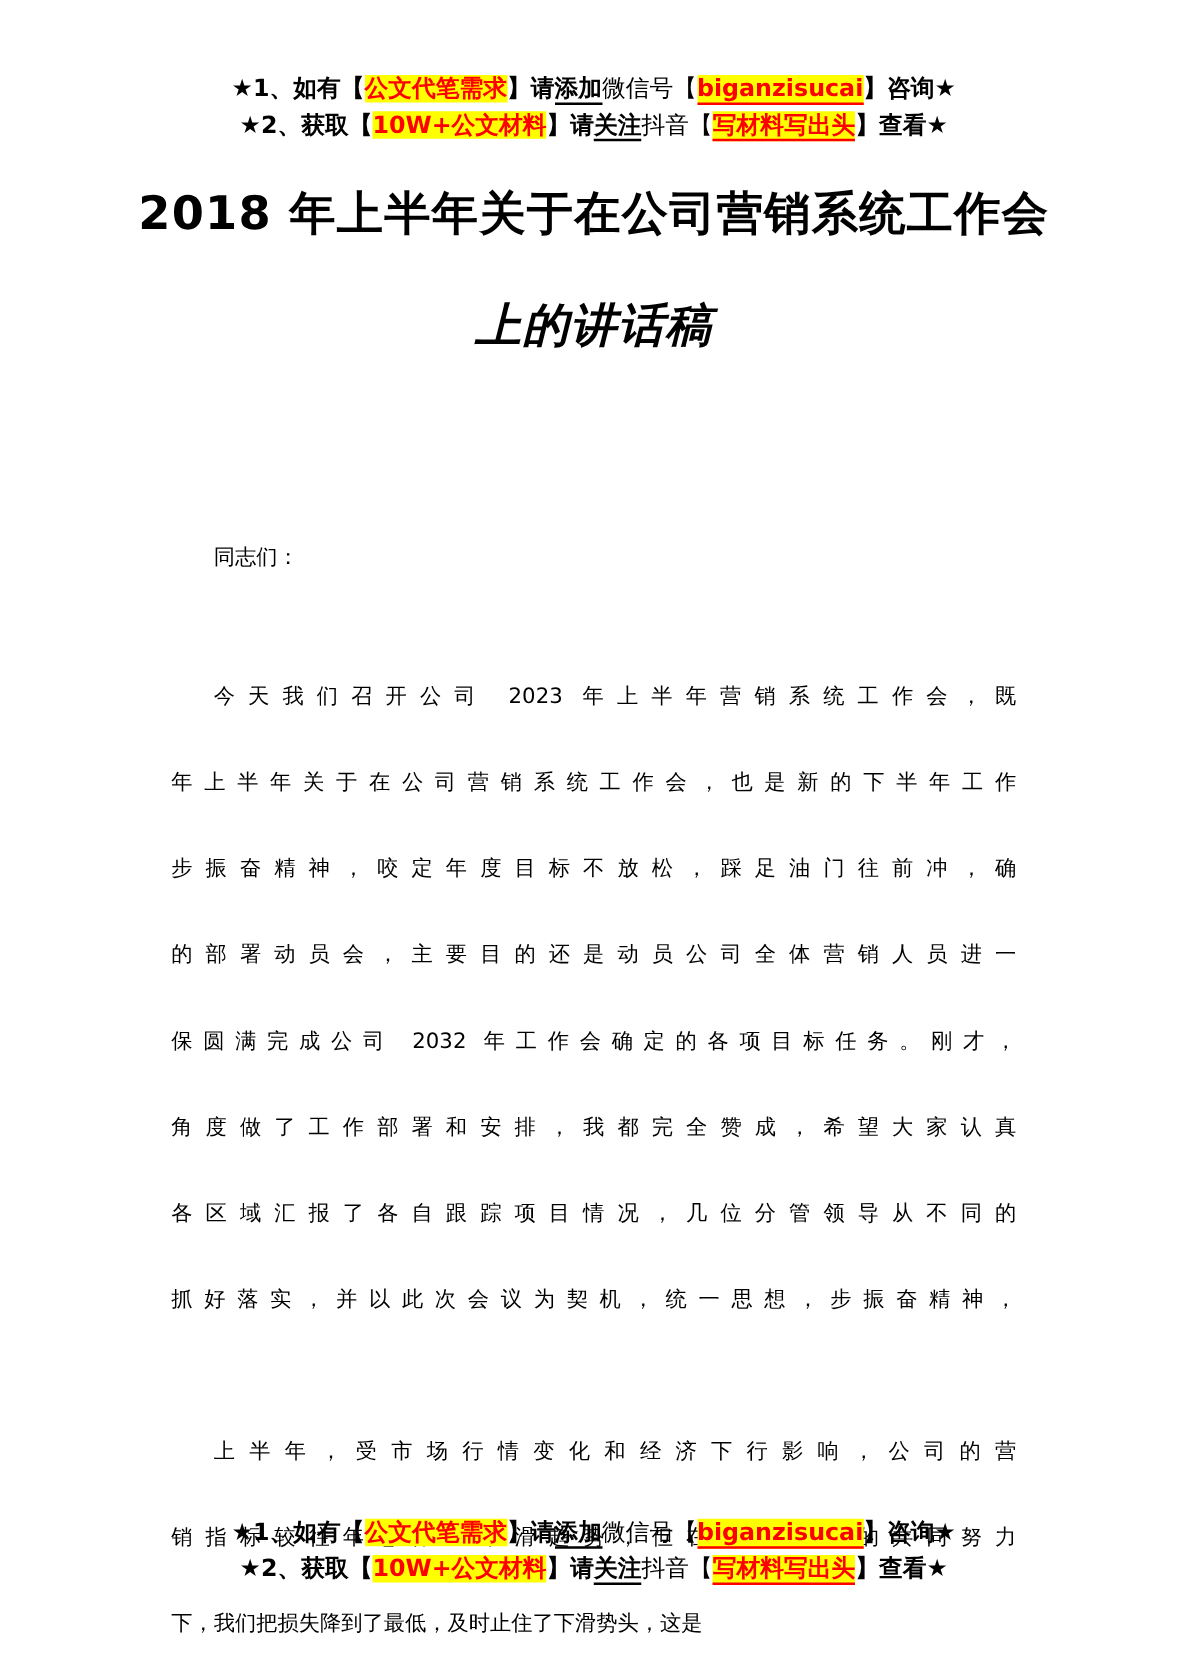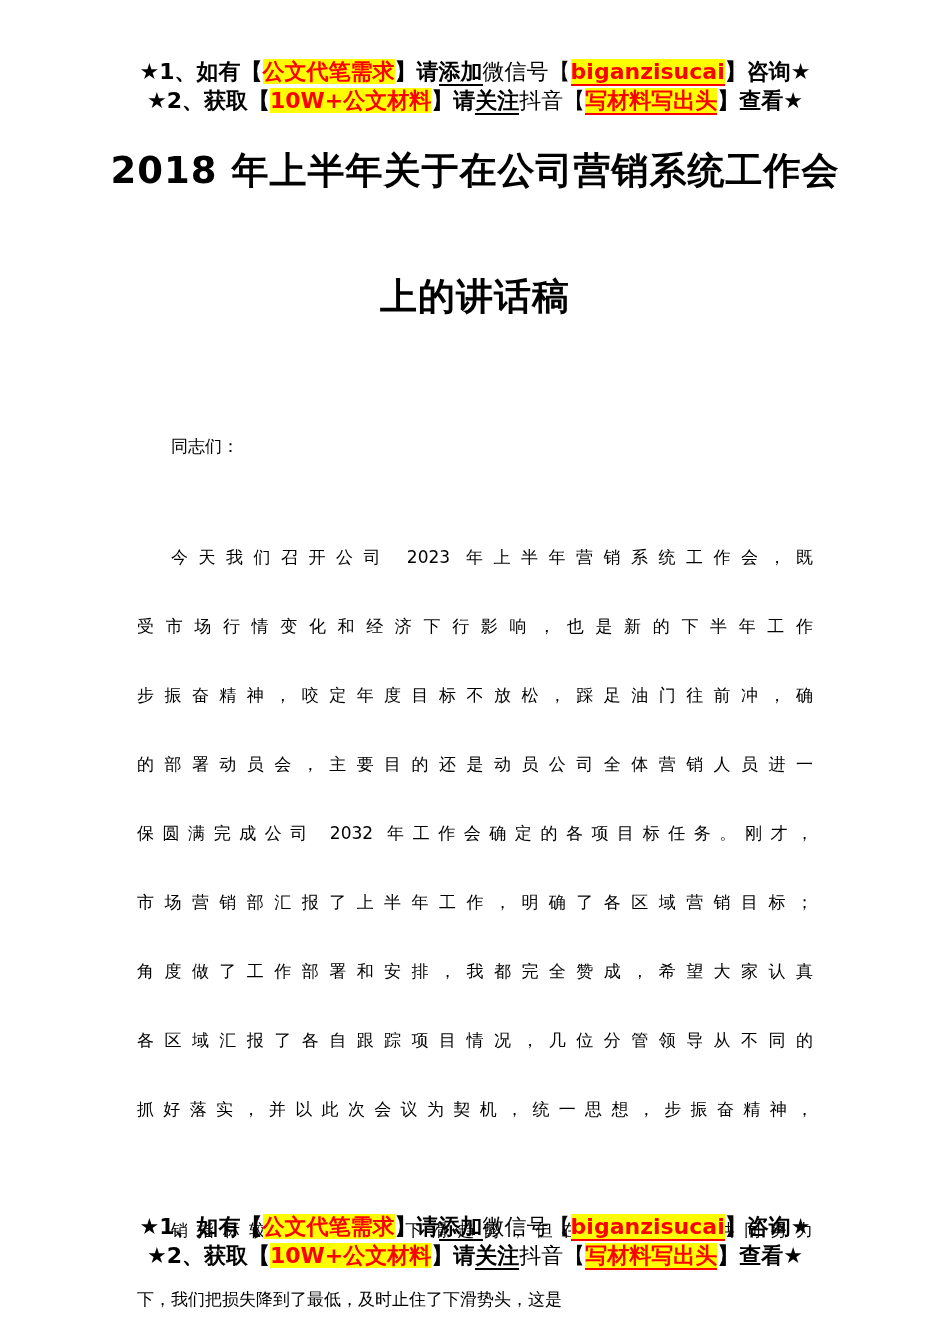--- a/index.html
+++ b/index.html
@@ -26,7 +26,7 @@
     left: 0;
     width: 100%;
     text-align: center;
-    font-size: 22px;
+    font-size: 19px;
     line-height: 29px;
     font-weight: 400;
     white-space: nowrap;

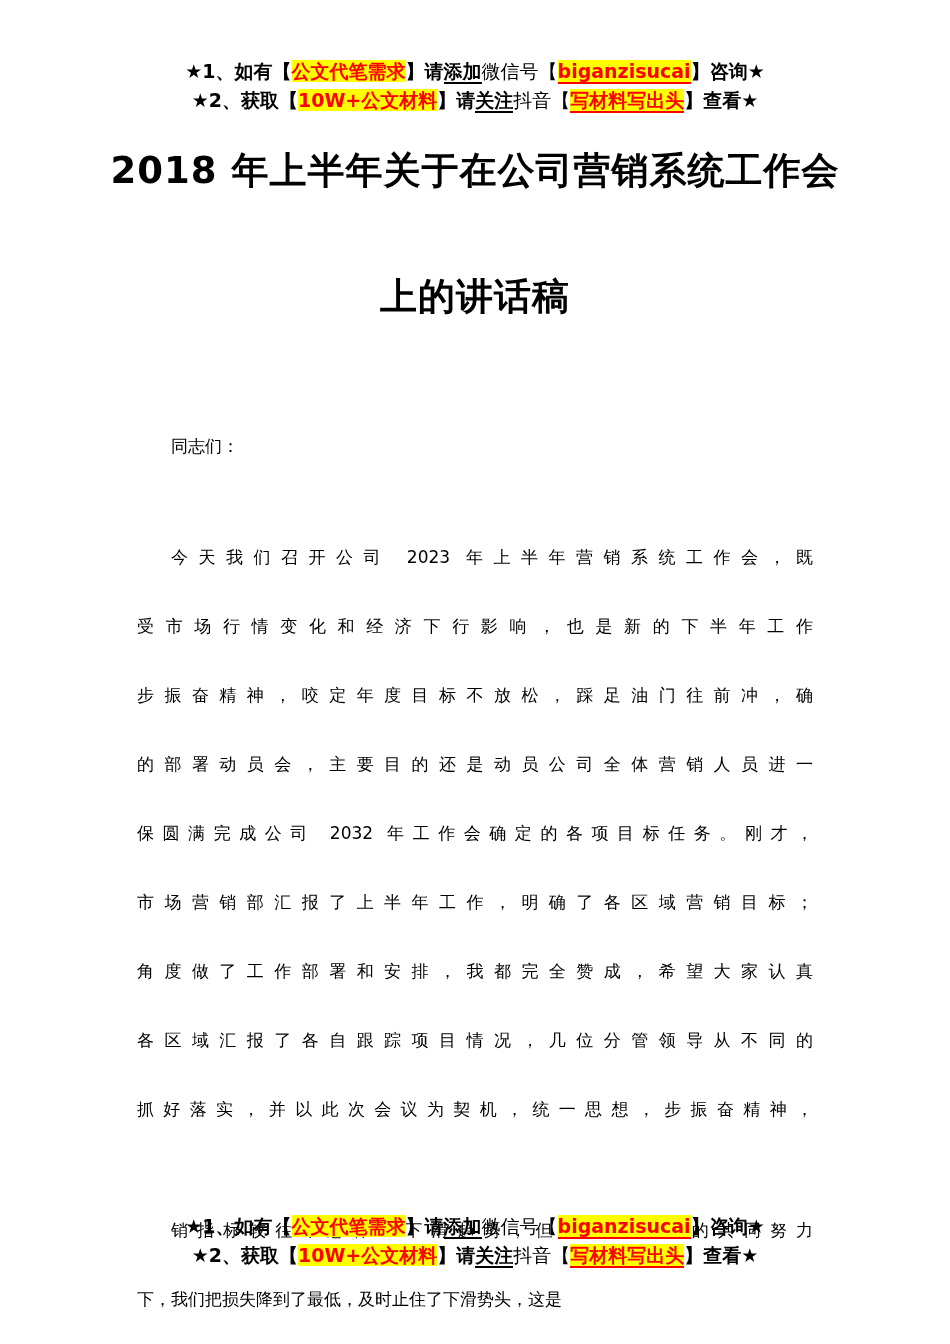--- a/index.html
+++ b/index.html
@@ -52,7 +52,7 @@
     letter-spacing: 1px;
   }
   .title-line { line-height: 46px; }
-  .title-line-2 { margin-top: 80px; }
+  .title-line-2 { margin-top: 44px; font-style: italic; }
 
   
   .doc-body {

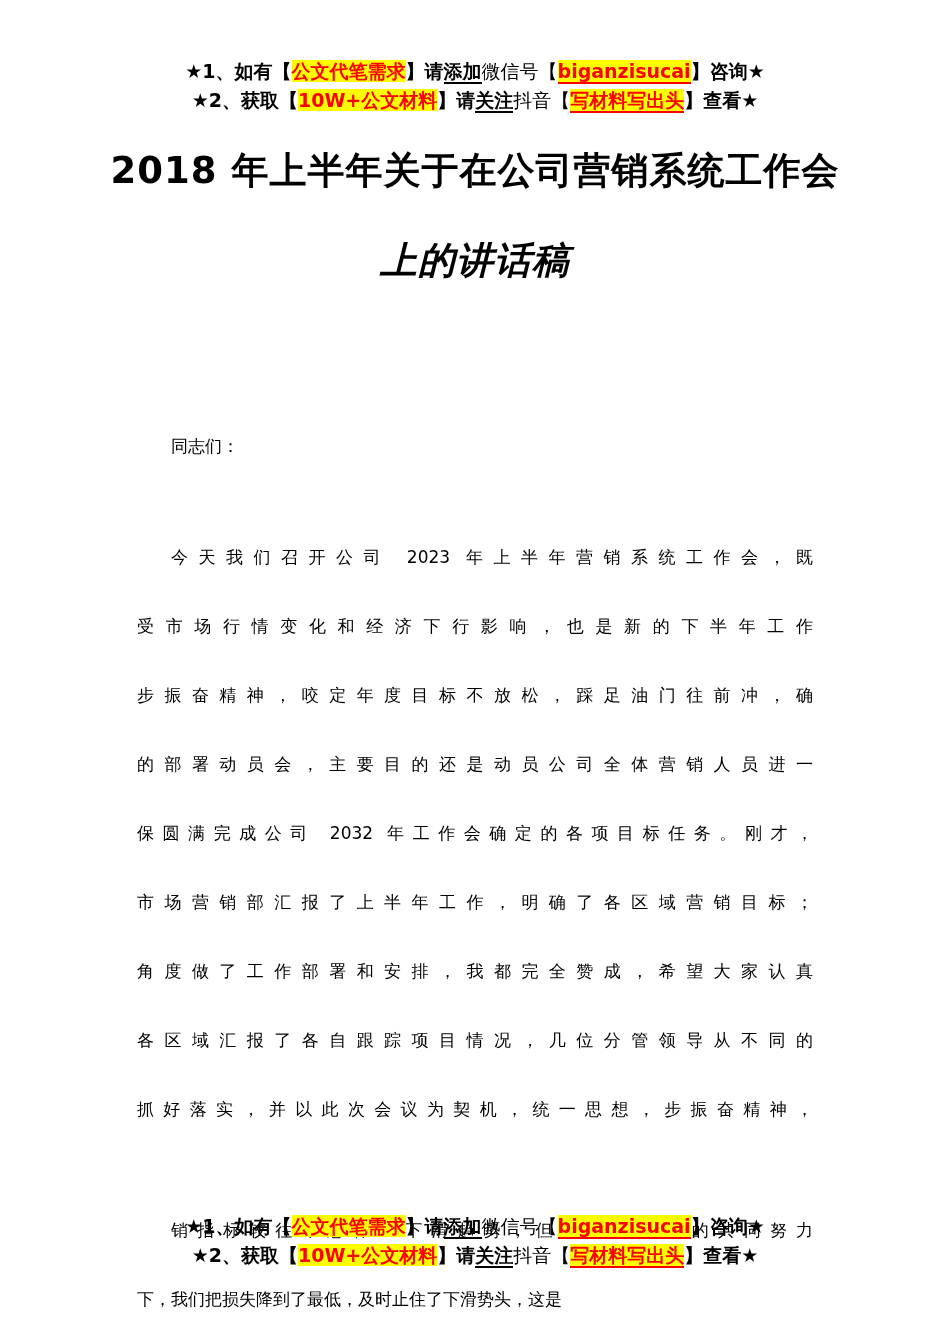--- a/index.html
+++ b/index.html
@@ -95,7 +95,7 @@
     <div>
         <div class="para">
           <div class="line">今天我们召开公司 2023 年上半年营销系统工作会，既</div>
-          <div class="line">受市场行情变化和经济下行影响，也是新的下半年工作</div>
+          <div class="line">年上半年关于在公司营销系统工作会，也是新的下半年工作</div>
           <div class="line">步振奋精神，咬定年度目标不放松，踩足油门往前冲，确</div>
           <div class="line">的部署动员会，主要目的还是动员公司全体营销人员进一</div>
           <div class="line">保圆满完成公司 2032 年工作会确定的各项目标任务。刚才，</div>

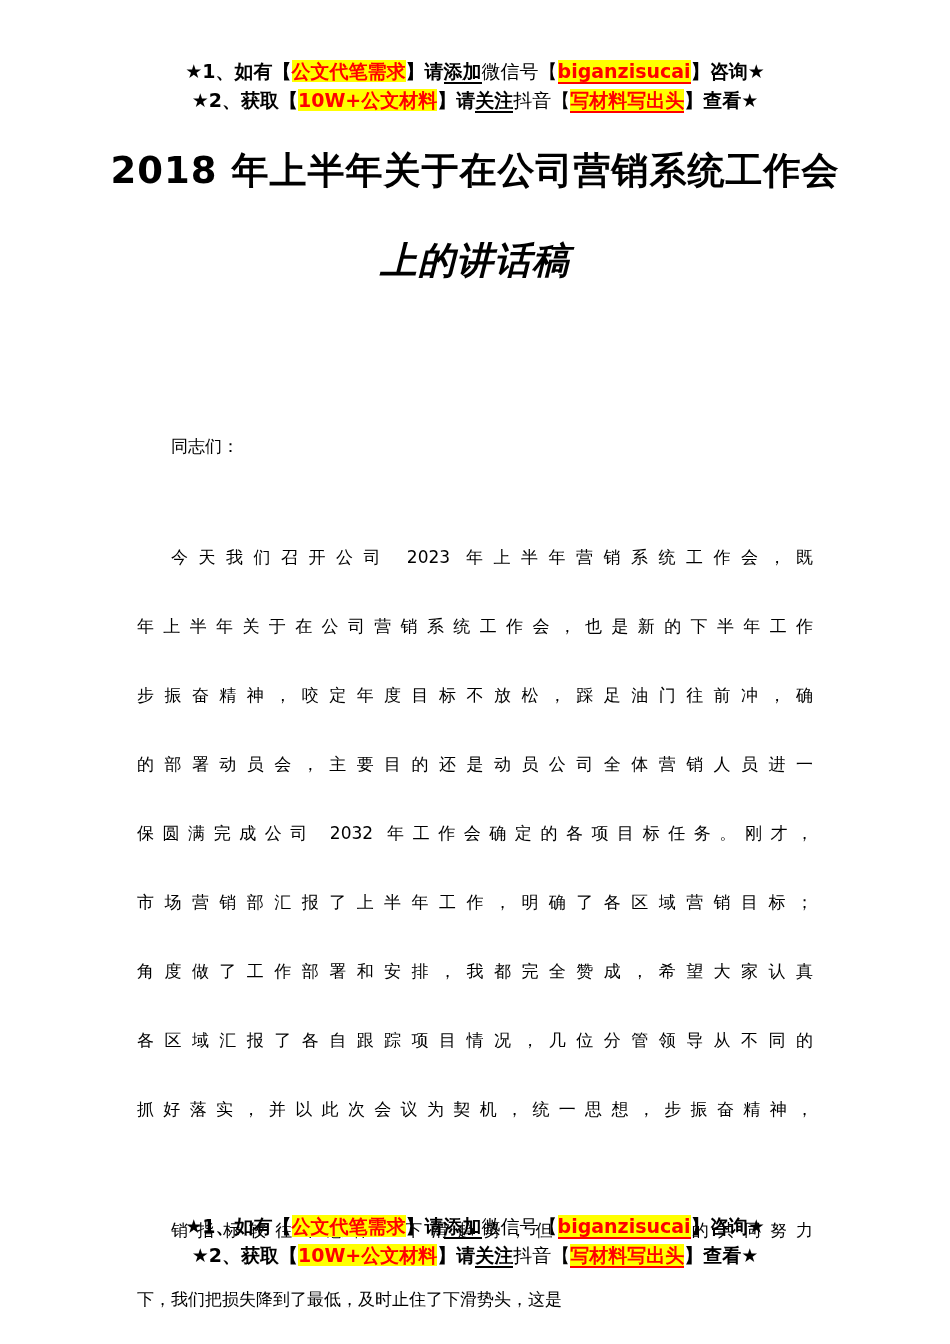--- a/index.html
+++ b/index.html
@@ -99,7 +99,6 @@
           <div class="line">步振奋精神，咬定年度目标不放松，踩足油门往前冲，确</div>
           <div class="line">的部署动员会，主要目的还是动员公司全体营销人员进一</div>
           <div class="line">保圆满完成公司 2032 年工作会确定的各项目标任务。刚才，</div>
-          <div class="line">市场营销部汇报了上半年工作，明确了各区域营销目标；</div>
           <div class="line">角度做了工作部署和安排，我都完全赞成，希望大家认真</div>
           <div class="line">各区域汇报了各自跟踪项目情况，几位分管领导从不同的</div>
           <div class="line">抓好落实，并以此次会议为契机，统一思想，步振奋精神，</div>

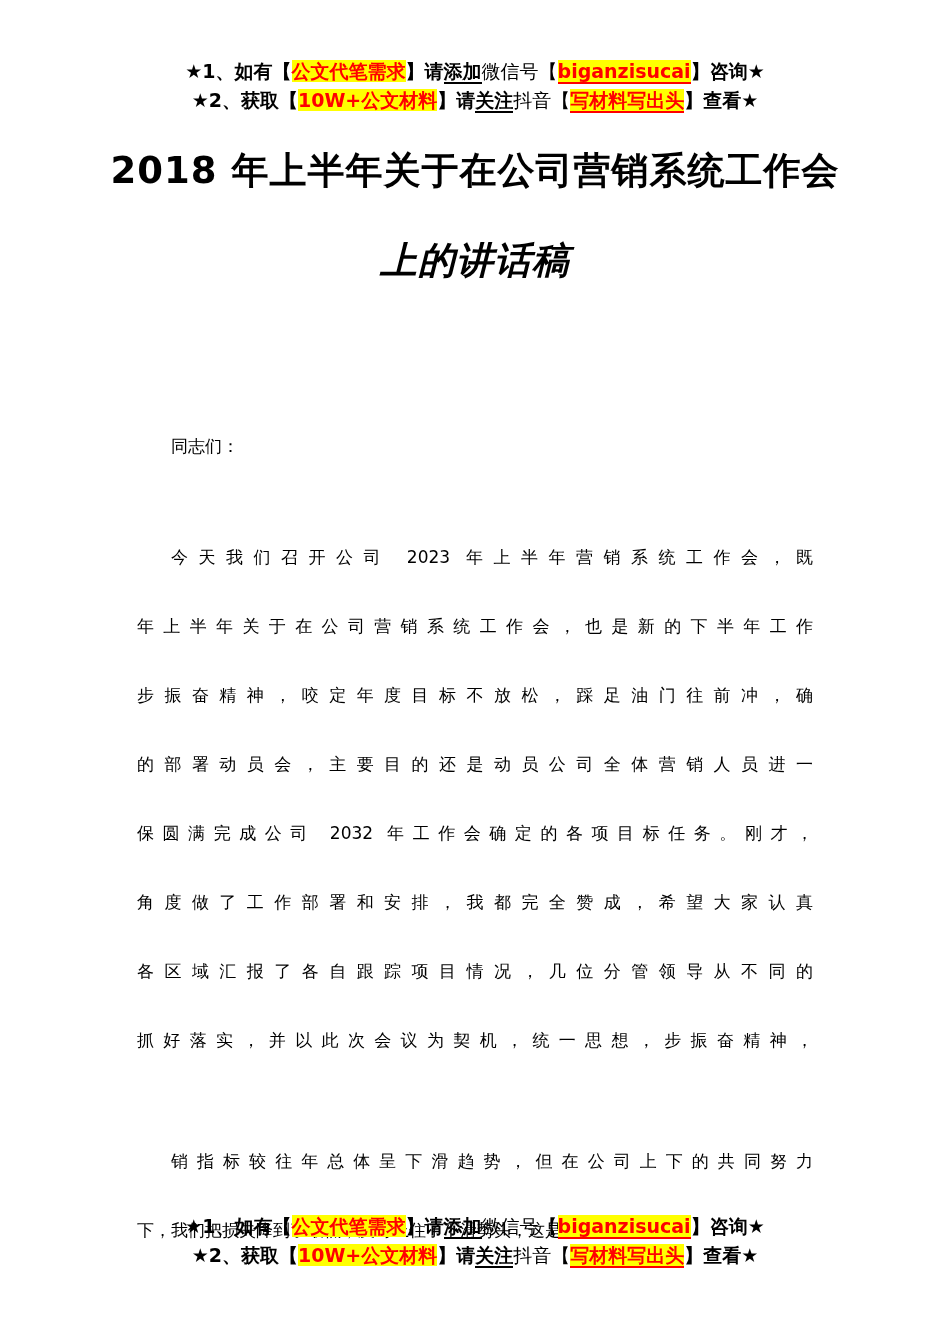--- a/index.html
+++ b/index.html
@@ -104,6 +104,7 @@
           <div class="line">抓好落实，并以此次会议为契机，统一思想，步振奋精神，</div>
         </div>
         <div class="para">
+          <div class="line">上半年，受市场行情变化和经济下行影响，公司的营</div>
           <div class="line">销指标较往年总体呈下滑趋势，但在公司上下的共同努力</div>
           <div class="line last">下，我们把损失降到了最低，及时止住了下滑势头，这是</div>
         </div>

